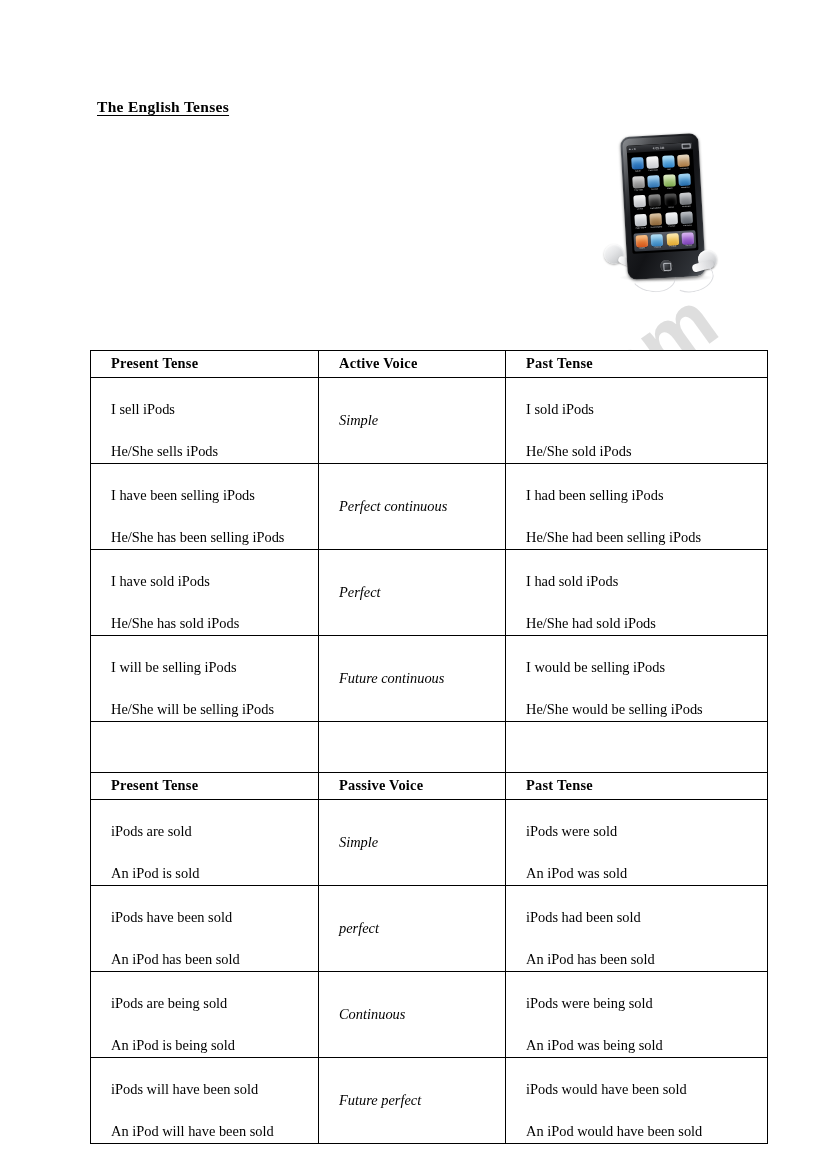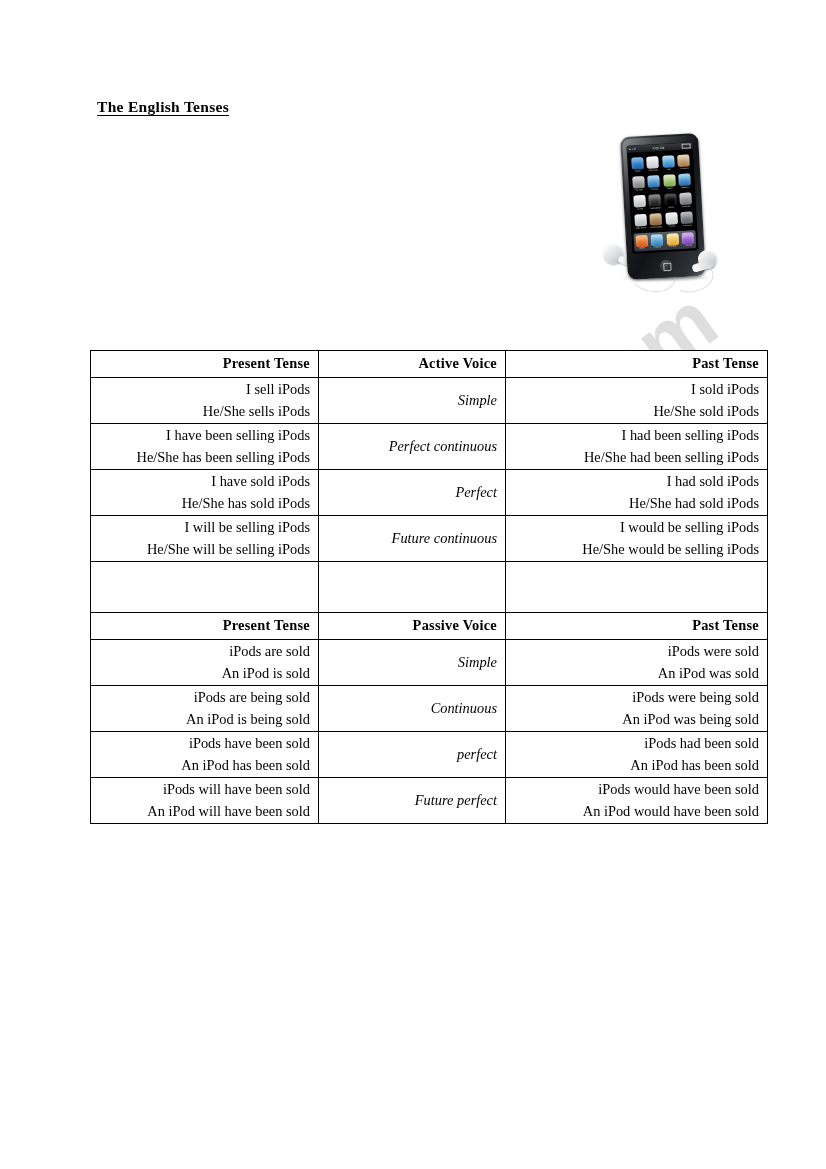--- a/index.html
+++ b/index.html
@@ -240,11 +240,11 @@
 
   #tenses-table td {
     border: 1.15px solid #000000;
-    text-align: right;
+    text-align: left;
     vertical-align: middle;
     font-size: 14.4px;
     line-height: 21.5px;
-    padding: 1px 8px;
+    padding: 1px 20px;
     background: #ffffff;
   }
   td.hdr {

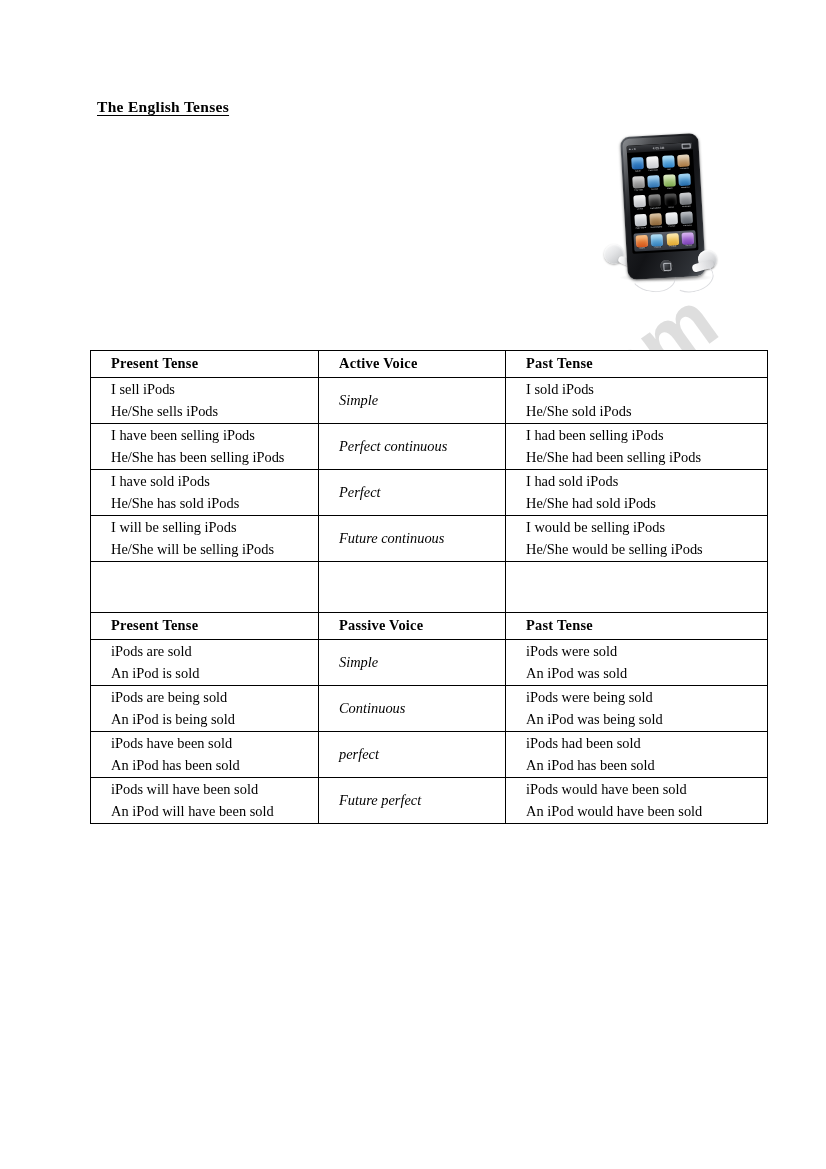--- a/index.html
+++ b/index.html
@@ -260,7 +260,7 @@
     margin-left: 8px;
   }
   td.cell { padding: 2px 6px 3px 6px; }
-  td.cell .ln { display: block; }
+  td.cell .ln { display: block; margin-top: 20px; }
 
   tr.black-row td {
     background: #000000;

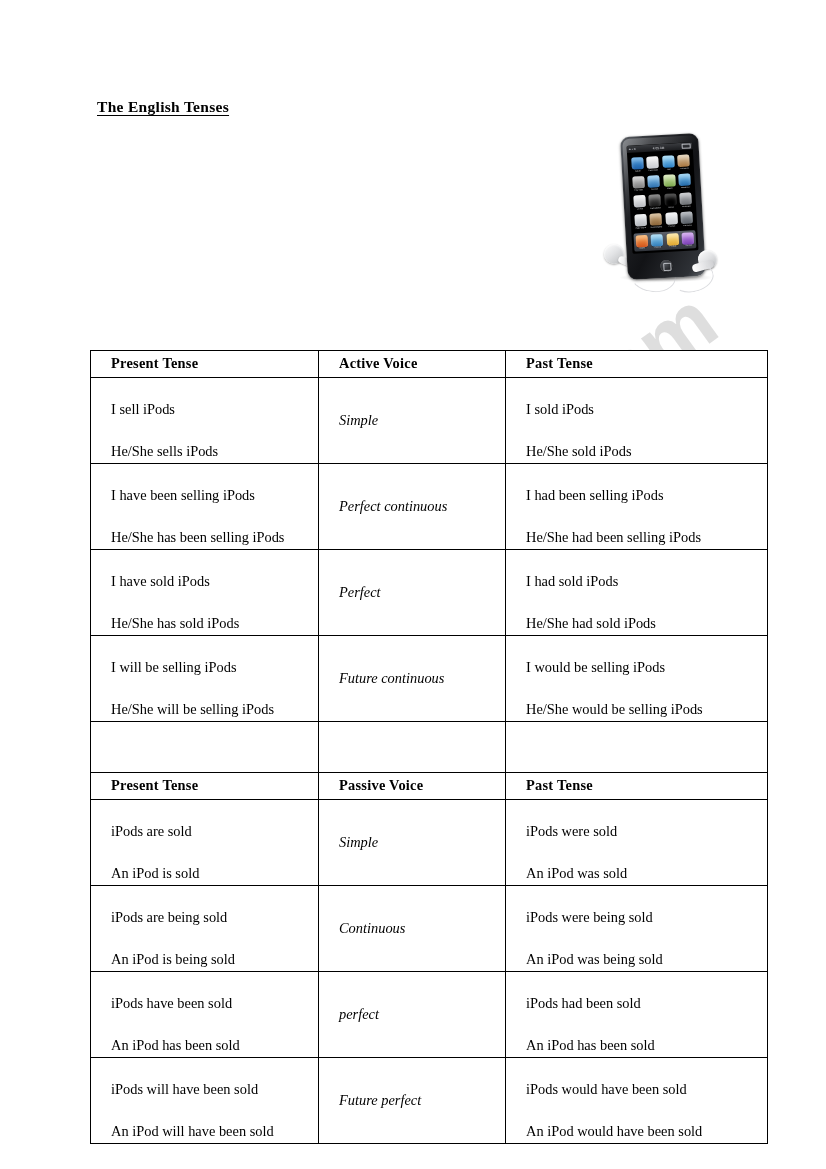--- a/index.html
+++ b/index.html
@@ -475,6 +475,17 @@
         </tr>
         <tr>
           <td class="cell">
+            <span class="ln">iPods have been sold</span>
+            <span class="ln">An iPod has been sold</span>
+          </td>
+          <td class="cell voice">perfect</td>
+          <td class="cell">
+            <span class="ln">iPods had been sold</span>
+            <span class="ln">An iPod has been sold</span>
+          </td>
+        </tr>
+        <tr>
+          <td class="cell">
             <span class="ln">iPods are being sold</span>
             <span class="ln">An iPod is being sold</span>
           </td>
@@ -486,17 +497,6 @@
         </tr>
         <tr>
           <td class="cell">
-            <span class="ln">iPods have been sold</span>
-            <span class="ln">An iPod has been sold</span>
-          </td>
-          <td class="cell voice">perfect</td>
-          <td class="cell">
-            <span class="ln">iPods had been sold</span>
-            <span class="ln">An iPod has been sold</span>
-          </td>
-        </tr>
-        <tr>
-          <td class="cell">
             <span class="ln">iPods will have been sold</span>
             <span class="ln">An iPod will have been sold</span>
           </td>

